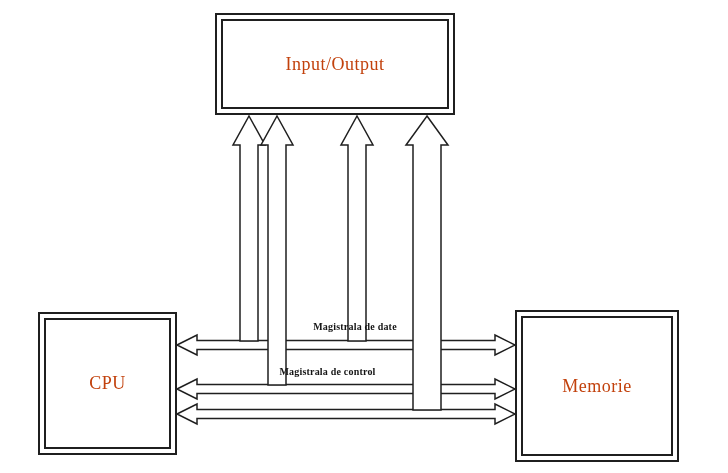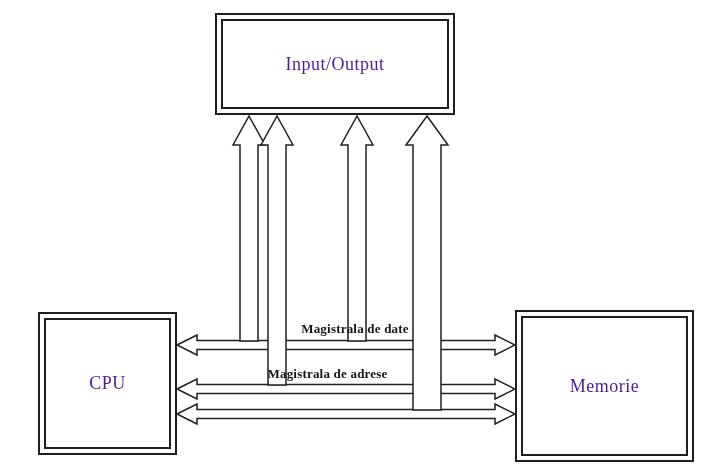--- a/index.html
+++ b/index.html
@@ -29,7 +29,7 @@
   .box-label{
     font-size:18px;
     letter-spacing:0.5px;
-    color:#4c1d95;
+    color:#c2410c;
   }
   .bus-label{
     position:absolute;

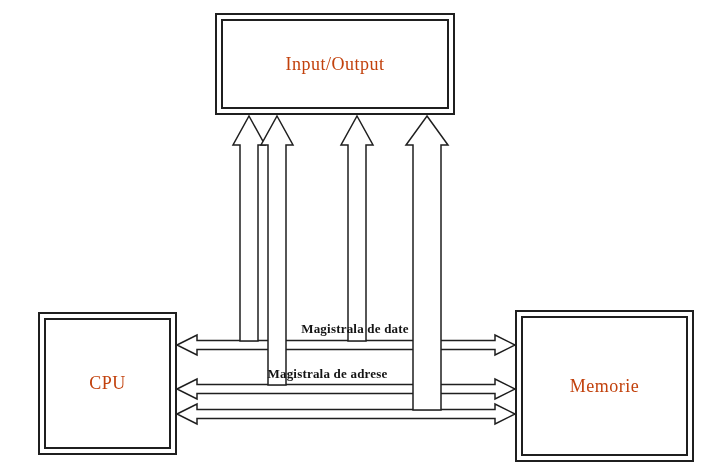--- a/index.html
+++ b/index.html
@@ -33,7 +33,7 @@
   }
   .bus-label{
     position:absolute;
-    font-size:13px;
+    font-size:10px;
     font-weight:bold;
     letter-spacing:0.2px;
     text-align:center;

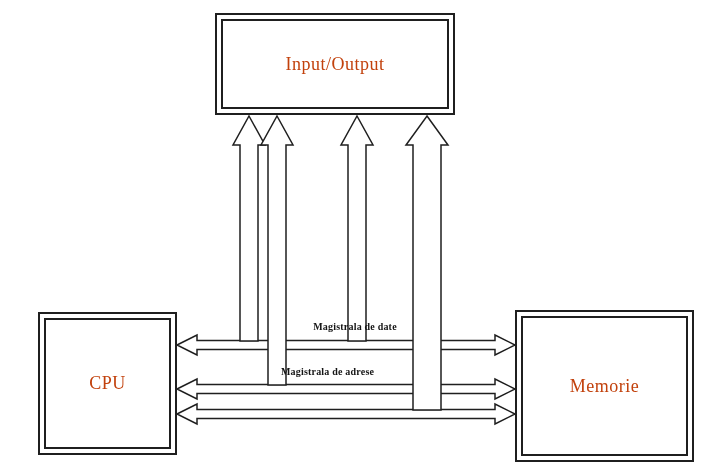--- a/index.html
+++ b/index.html
@@ -84,7 +84,7 @@
 
   <div class="bus-label" style="left:287px;top:321px;width:136px;">Magistrala de date</div>
 
-  <div class="bus-label" style="left:255px;top:366px;width:145px;">Magistrala de adrese</div>
+  <div class="bus-label" style="left:255px;top:366px;width:145px;">Magistrala de control</div>
 
 
 </div>

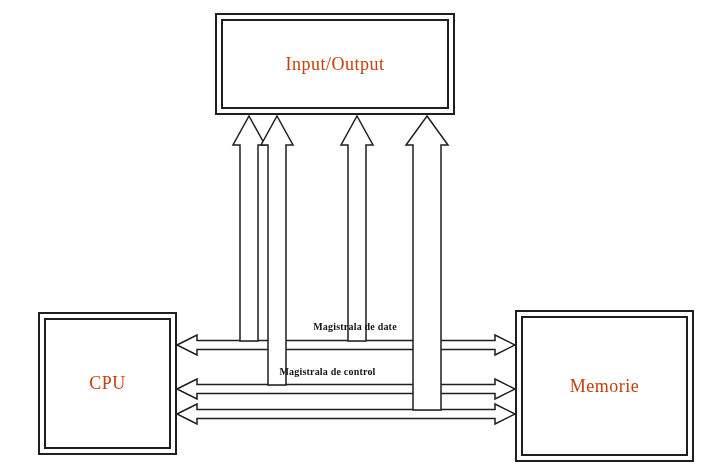--- a/index.html
+++ b/index.html
@@ -76,7 +76,7 @@
     </div>
   </div>
 
-  <div class="box" style="left:515px;top:310px;width:179px;height:152px;">
+  <div class="box" style="left:515px;top:310px;width:164px;height:152px;">
     <div class="inner">
       <span class="box-label">Memorie</span>
     </div>

